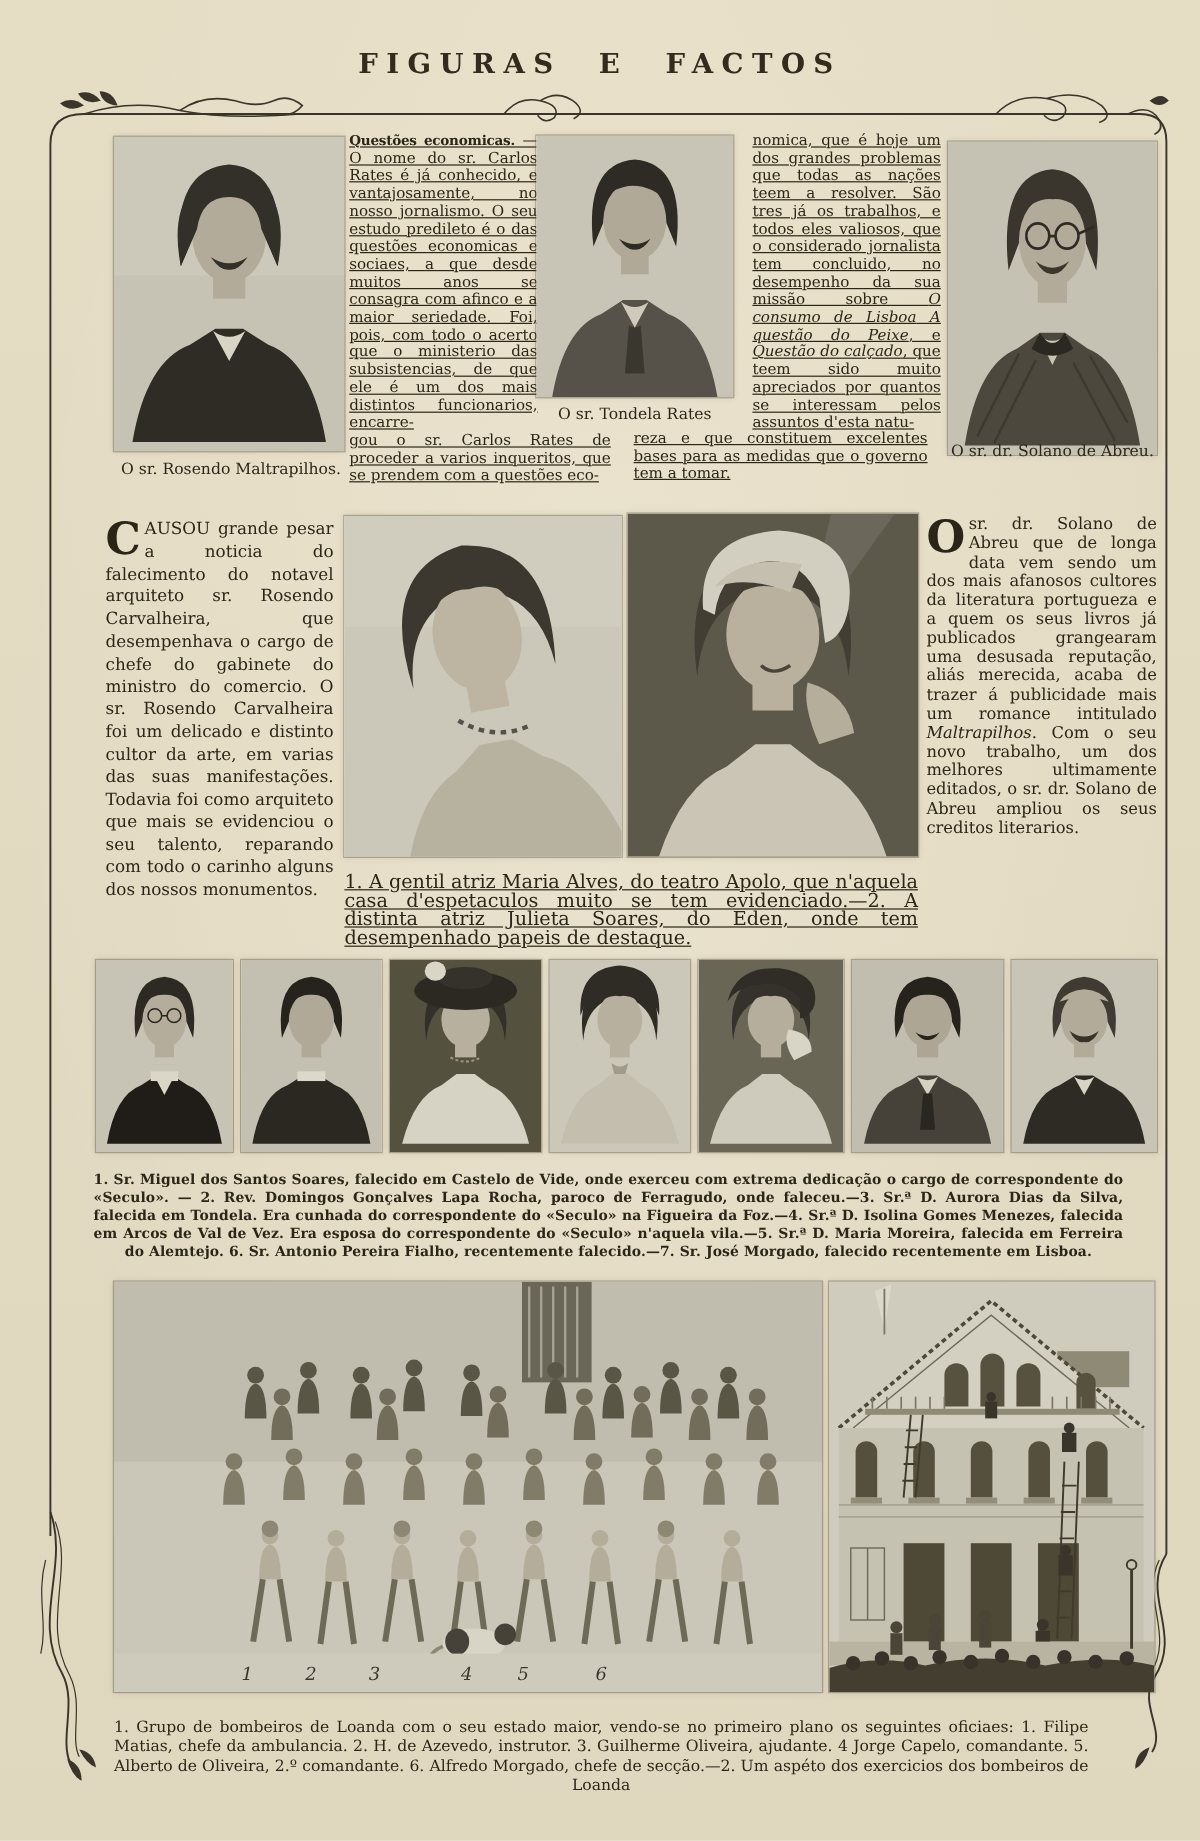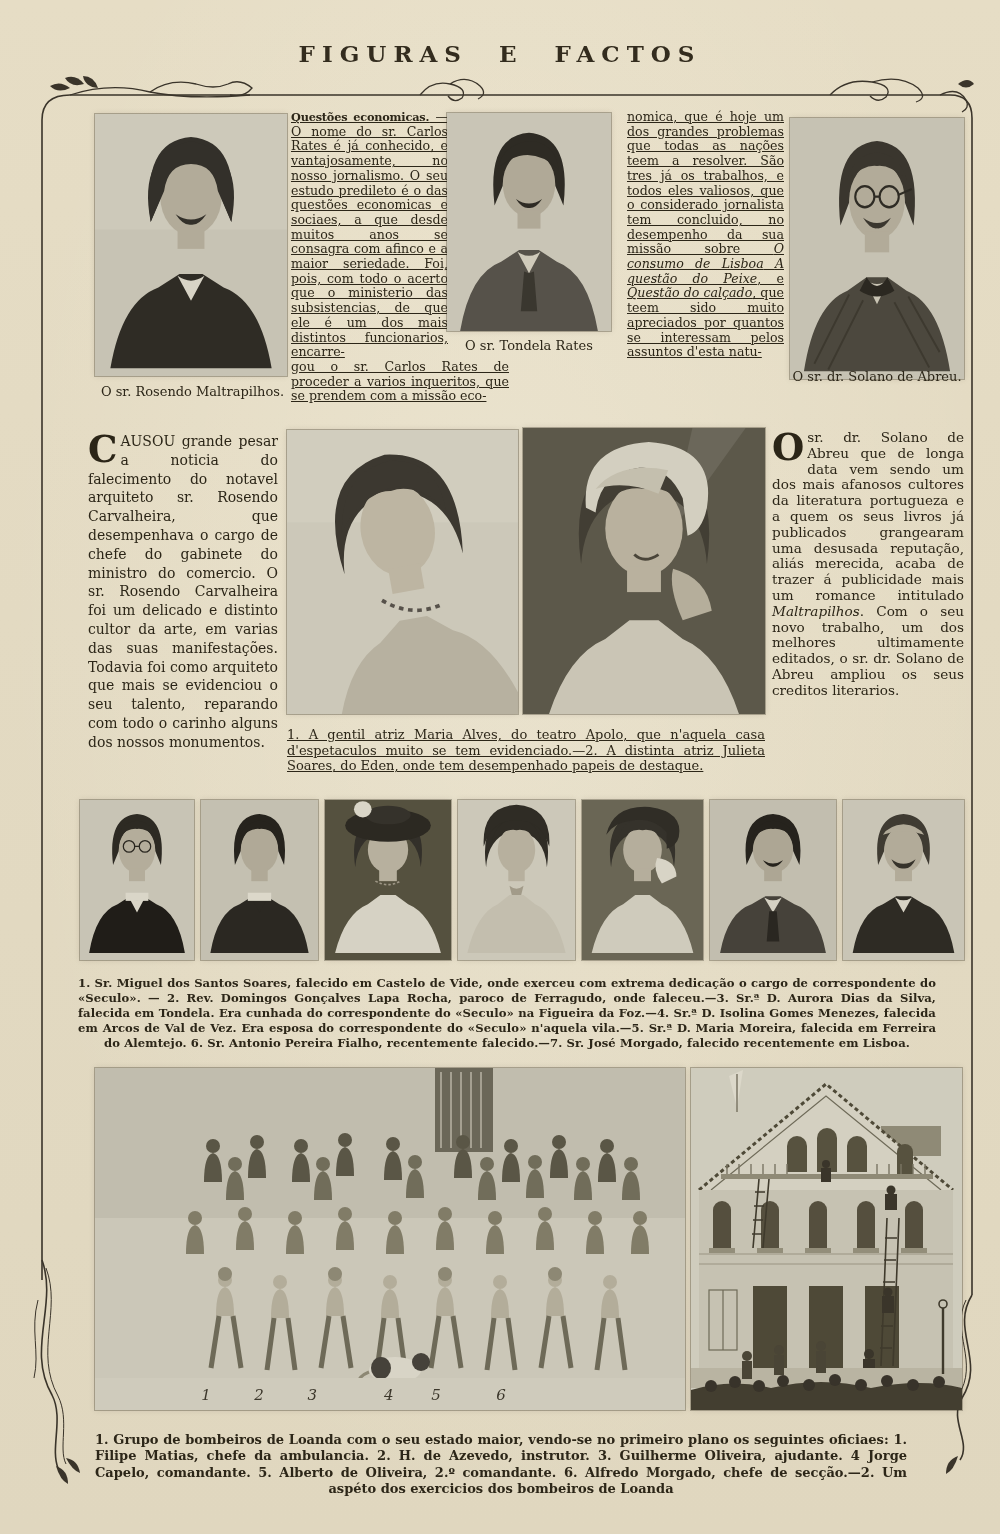--- a/index.html
+++ b/index.html
@@ -122,7 +122,7 @@
   <div class="abs para" style="left:291px;top:110px;width:157px;height:252px">
     <b style="font-size:11.3px">Questões economicas.</b><span> — O nome do sr. Carlos Rates é já conhecido, e vantajosamente, no nosso jornalismo. O seu estudo predileto é o das questões economicas e sociaes, a que desde muitos anos se consagra com afinco e a maior seriedade. Foi, pois, com todo o acerto que o ministerio das subsistencias, de que ele é um dos mais distintos funcionarios, encarre-</span>
   </div>
-  <div class="abs para" style="left:291px;top:360px;width:218px;height:50px">gou o sr. Carlos Rates de proceder a varios inqueritos, que se prendem com a missão eco-</div>
+  <div class="abs para" style="left:291px;top:360px;width:218px;height:50px">gou o sr. Carlos Rates de proceder a varios inqueritos, que se prendem com a questões eco-</div>
 
   <div class="abs photo" style="left:447px;top:113px;width:164px;height:218px">
     <svg viewBox="0 0 100 132" preserveAspectRatio="none" style="--hair:#2e2b24;--skin:#b0a997;--suit:#56524a;--shirt:#cfcaba">

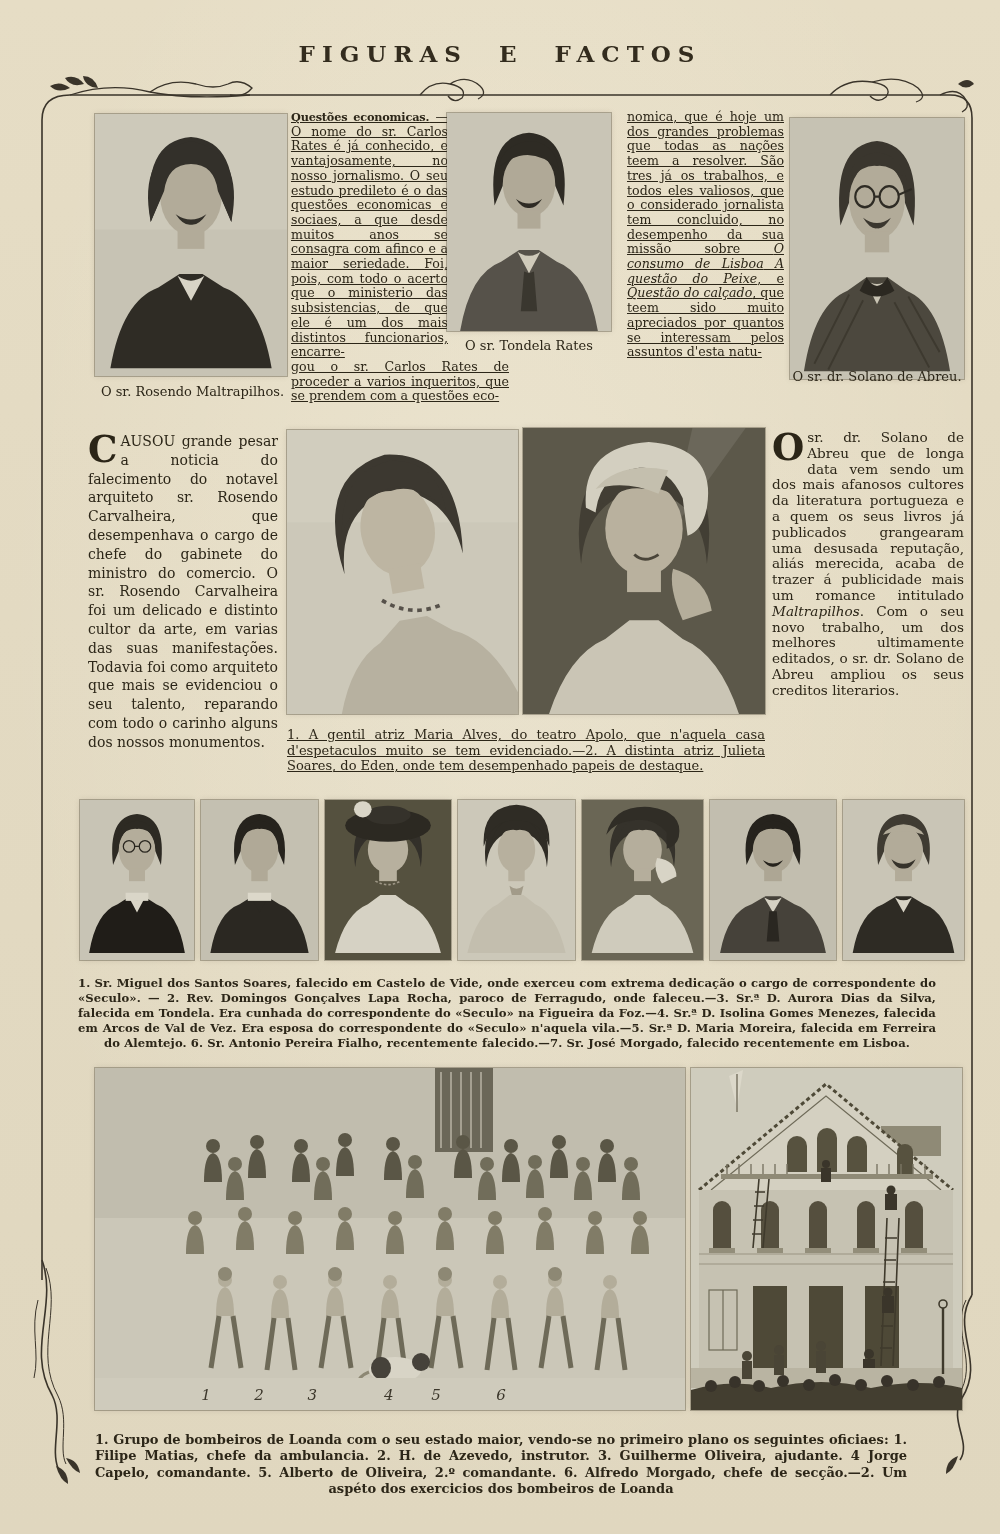--- a/index.html
+++ b/index.html
@@ -138,6 +138,7 @@
   <div class="abs para" style="left:627px;top:110px;width:157px;height:246px">
     <span>nomica, que é hoje um dos grandes problemas que todas as nações teem a resolver. São tres já os trabalhos, e todos eles valiosos, que o considerado jornalista tem concluido, no desempenho da sua missão sobre </span><span class="it">O consumo de Lisboa</span><span> </span><span class="it">A questão do Peixe</span><span>, e </span><span class="it">Questão do calçado</span><span>, que teem sido muito apreciados por quantos se interessam pelos assuntos d'esta natu-</span>
   </div>
+  <div class="abs para" style="left:528px;top:358px;width:245px;height:52px">reza e que constituem excelentes bases para as medidas que o governo tem a tomar.</div>
 
   <div class="abs photo" style="left:790px;top:118px;width:174px;height:261px">
     <svg viewBox="0 0 100 136" preserveAspectRatio="none" style="--hair:#3a362e;--skin:#b2ab99;--suit:#4c483e;--shirt:#c9c4b4">

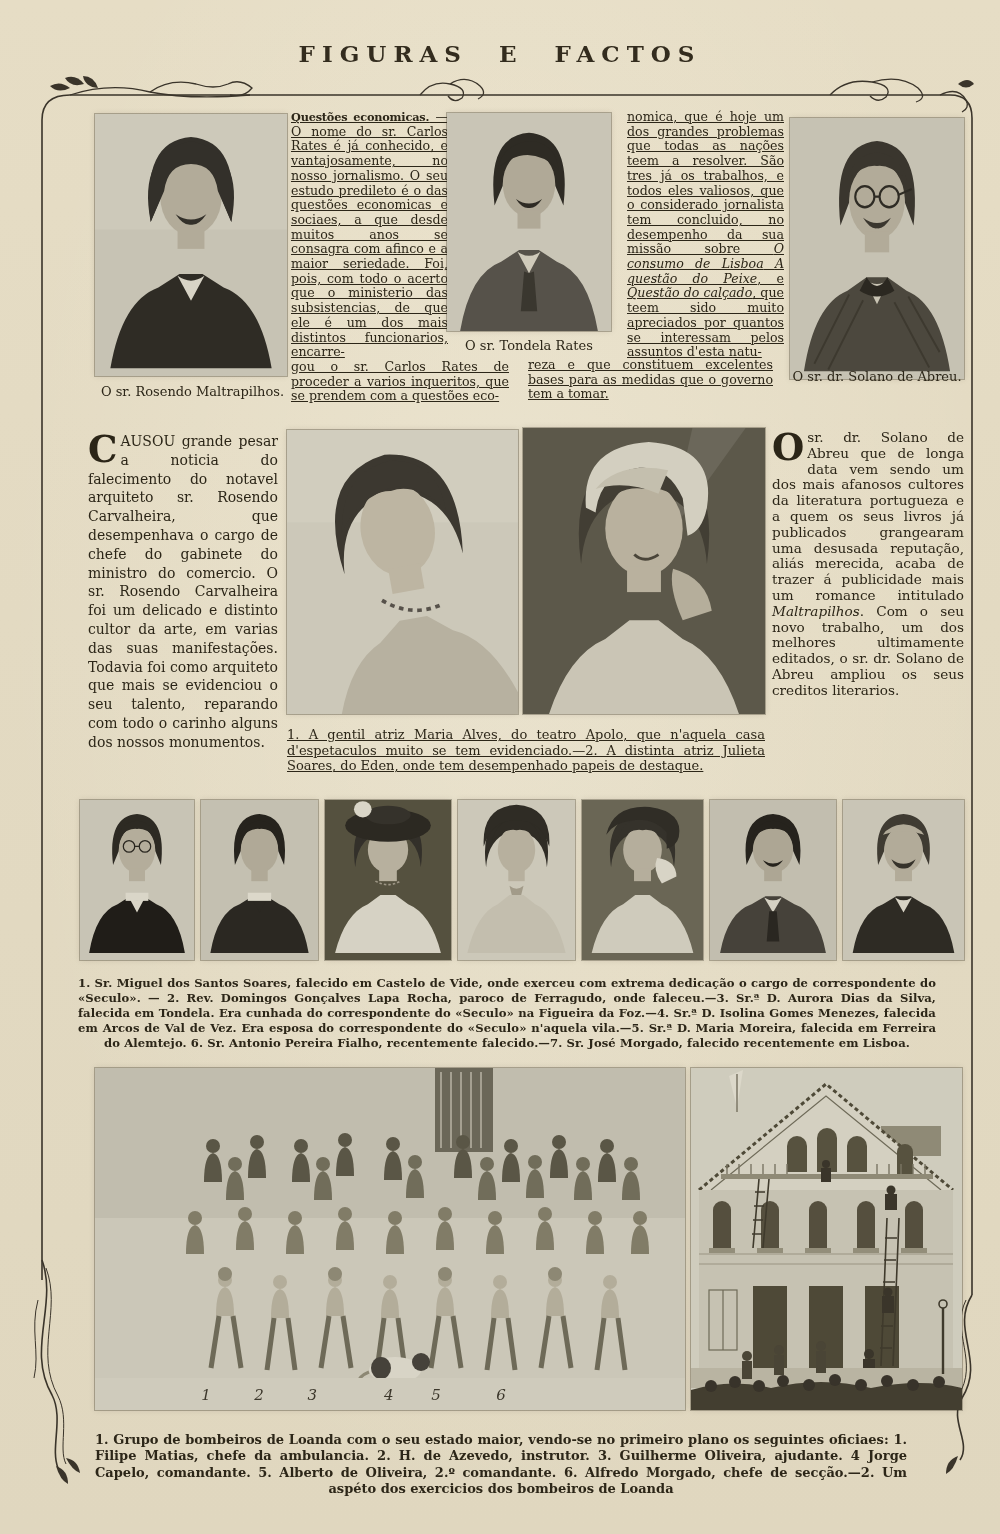--- a/index.html
+++ b/index.html
@@ -186,7 +186,7 @@
     </svg>
   </div>
 
-  <div class="abs para" style="left:287px;top:727px;width:478px;font-size:13px;line-height:15.6px">1. A gentil atriz Maria Alves, do teatro Apolo, que n'aquela casa d'espetaculos muito se tem evidenciado.—2. A distinta atriz Julieta Soares, do Eden, onde tem desempenhado papeis de destaque.</div>
+  <div class="abs para" style="left:287px;top:727px;width:478px;font-size:16px;line-height:15.6px">1. A gentil atriz Maria Alves, do teatro Apolo, que n'aquela casa d'espetaculos muito se tem evidenciado.—2. A distinta atriz Julieta Soares, do Eden, onde tem desempenhado papeis de destaque.</div>
 
   <div class="abs bigpara2" style="left:772px;top:430px;width:192px;height:366px">
     <span class="dropcap">O</span><span> sr. dr. Solano de Abreu que de longa data vem sendo um dos mais afanosos cultores da literatura portugueza e a quem os seus livros já publicados grangearam uma desusada reputação, aliás merecida, acaba de trazer á publicidade mais um romance intitulado </span><span class="it">Maltrapilhos</span><span>. Com o seu novo trabalho, um dos melhores ultimamente editados, o sr. dr. Solano de Abreu ampliou os seus creditos literarios.</span>

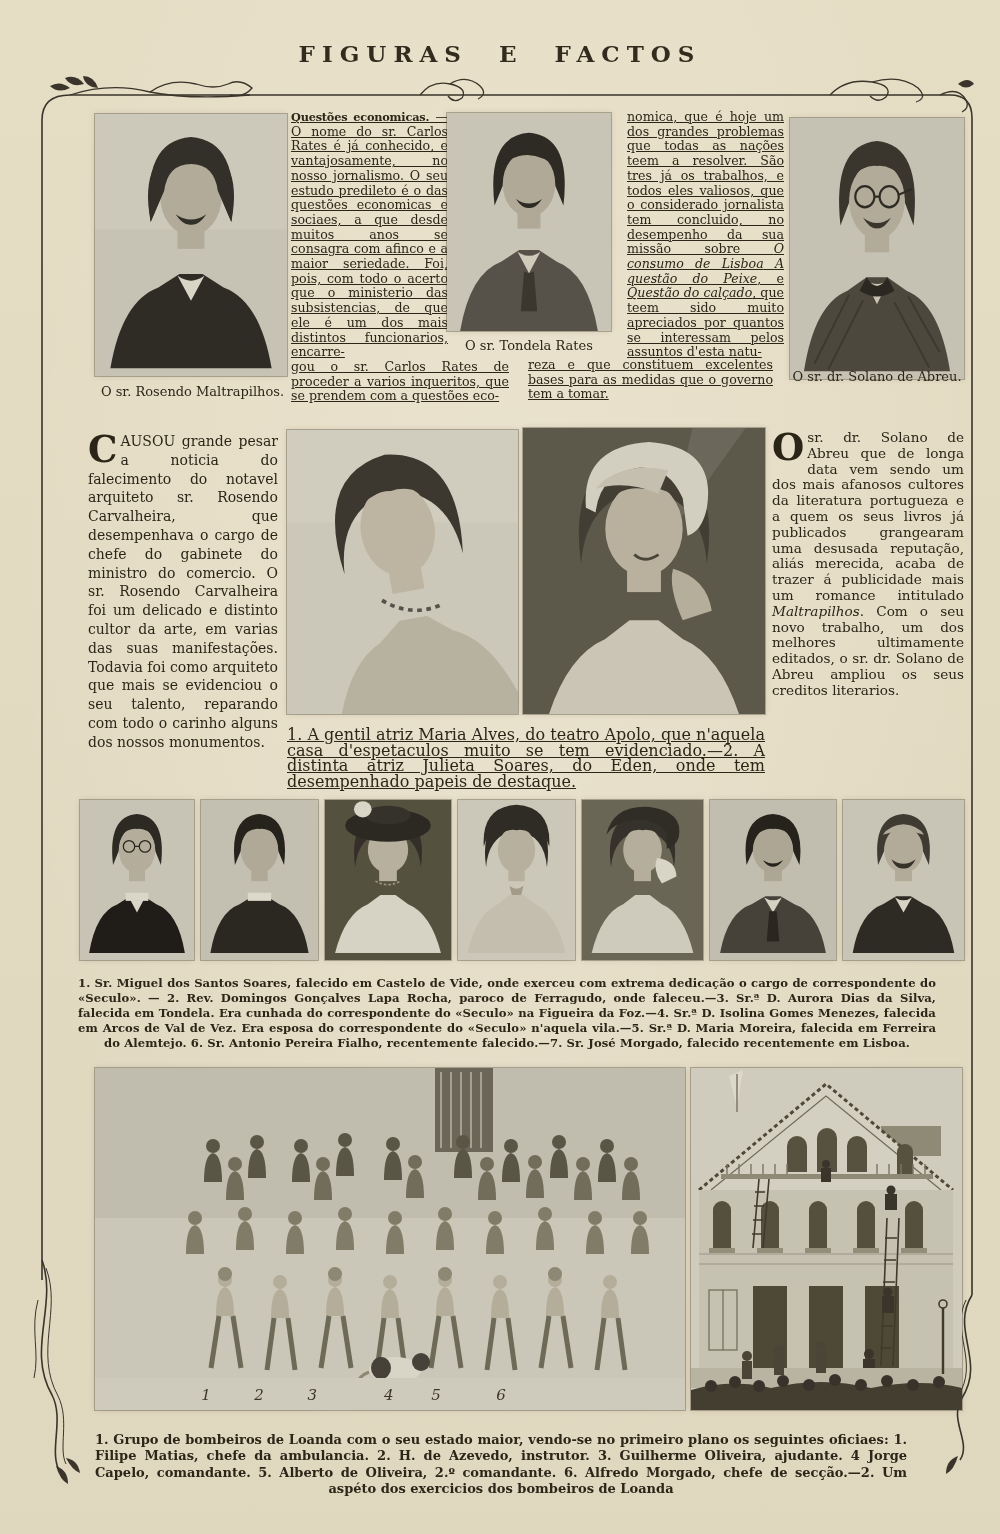--- a/index.html
+++ b/index.html
@@ -34,7 +34,7 @@
     font-weight:bold; color:#2b2517;
   }
   .capsmall{font-size:11.6px; line-height:14.9px; font-weight:bold; text-align:justify; text-align-last:center; letter-spacing:.1px;}
-  .capbottom{font-size:13px; line-height:16.4px; font-weight:bold; text-align:justify; text-align-last:center;}
+  .capbottom{font-size:13px; line-height:16.4px; font-weight:normal; text-align:justify; text-align-last:center;}
   #portrait-row{left:80px; top:800px; width:886px; height:160px; display:flex; gap:7px;}
   #portrait-row .photo{height:160px; flex:none;}
   .gnum{

